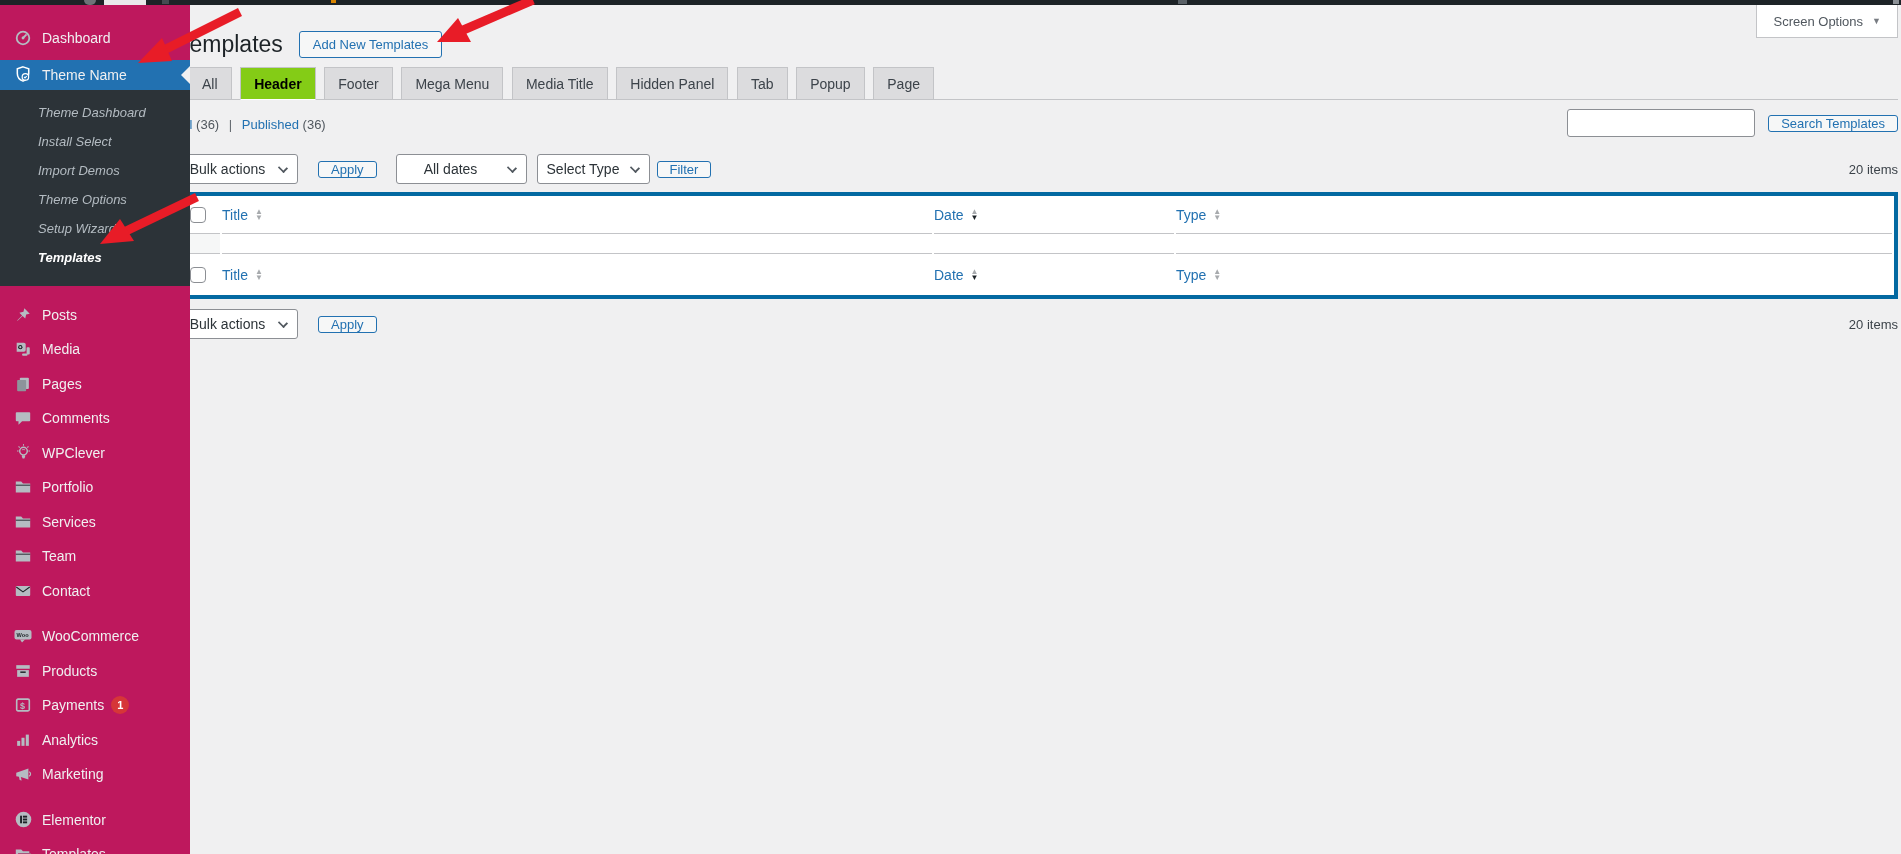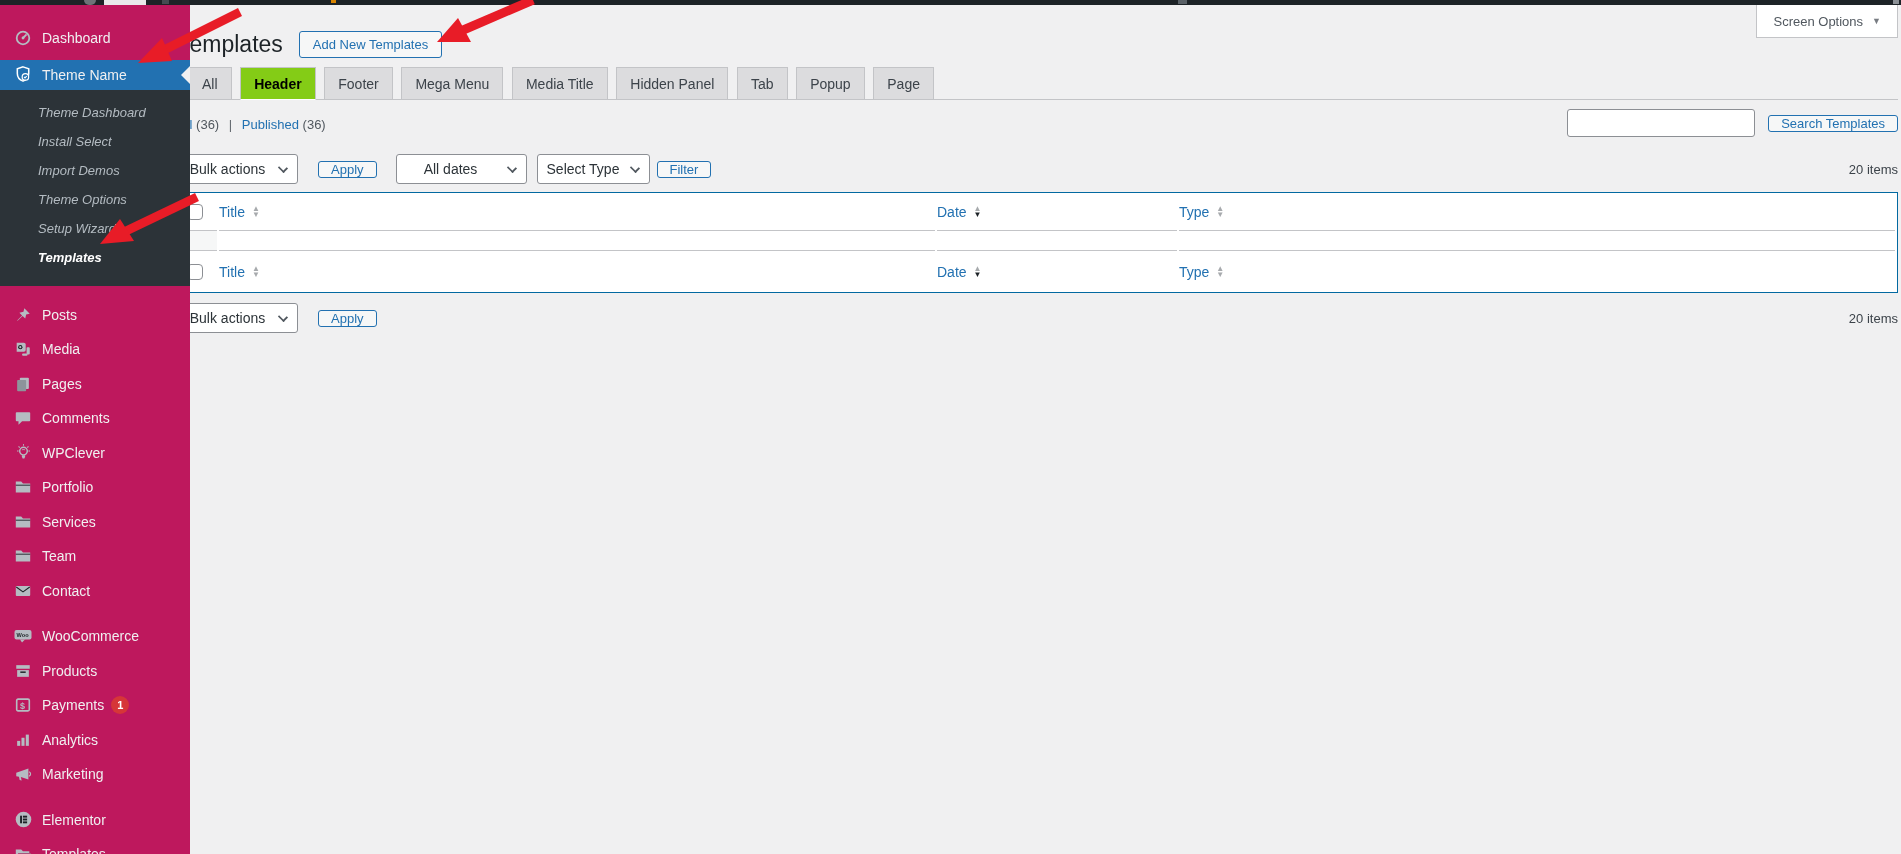--- a/index.html
+++ b/index.html
@@ -77,7 +77,7 @@
   .ml8 { margin-left:20px; } .ml19 { margin-left:19px; } .ml10 { margin-left:10px; } .ml7 { margin-left:7px; }
   .items-count { margin-left:auto; color:#3c434a; font-size:13px; }
 
-  .table-wrap { margin-top:8px; background:#fff; border:1px solid #0369a1; }
+  .table-wrap { margin-top:8px; background:#fff; border:4px solid #0369a1; }
   table.list { width:100%; border-collapse:separate; border-spacing:2px 0; }
   table.list th { text-align:left; font-weight:400; }
   .col-cb { width:36px; }

